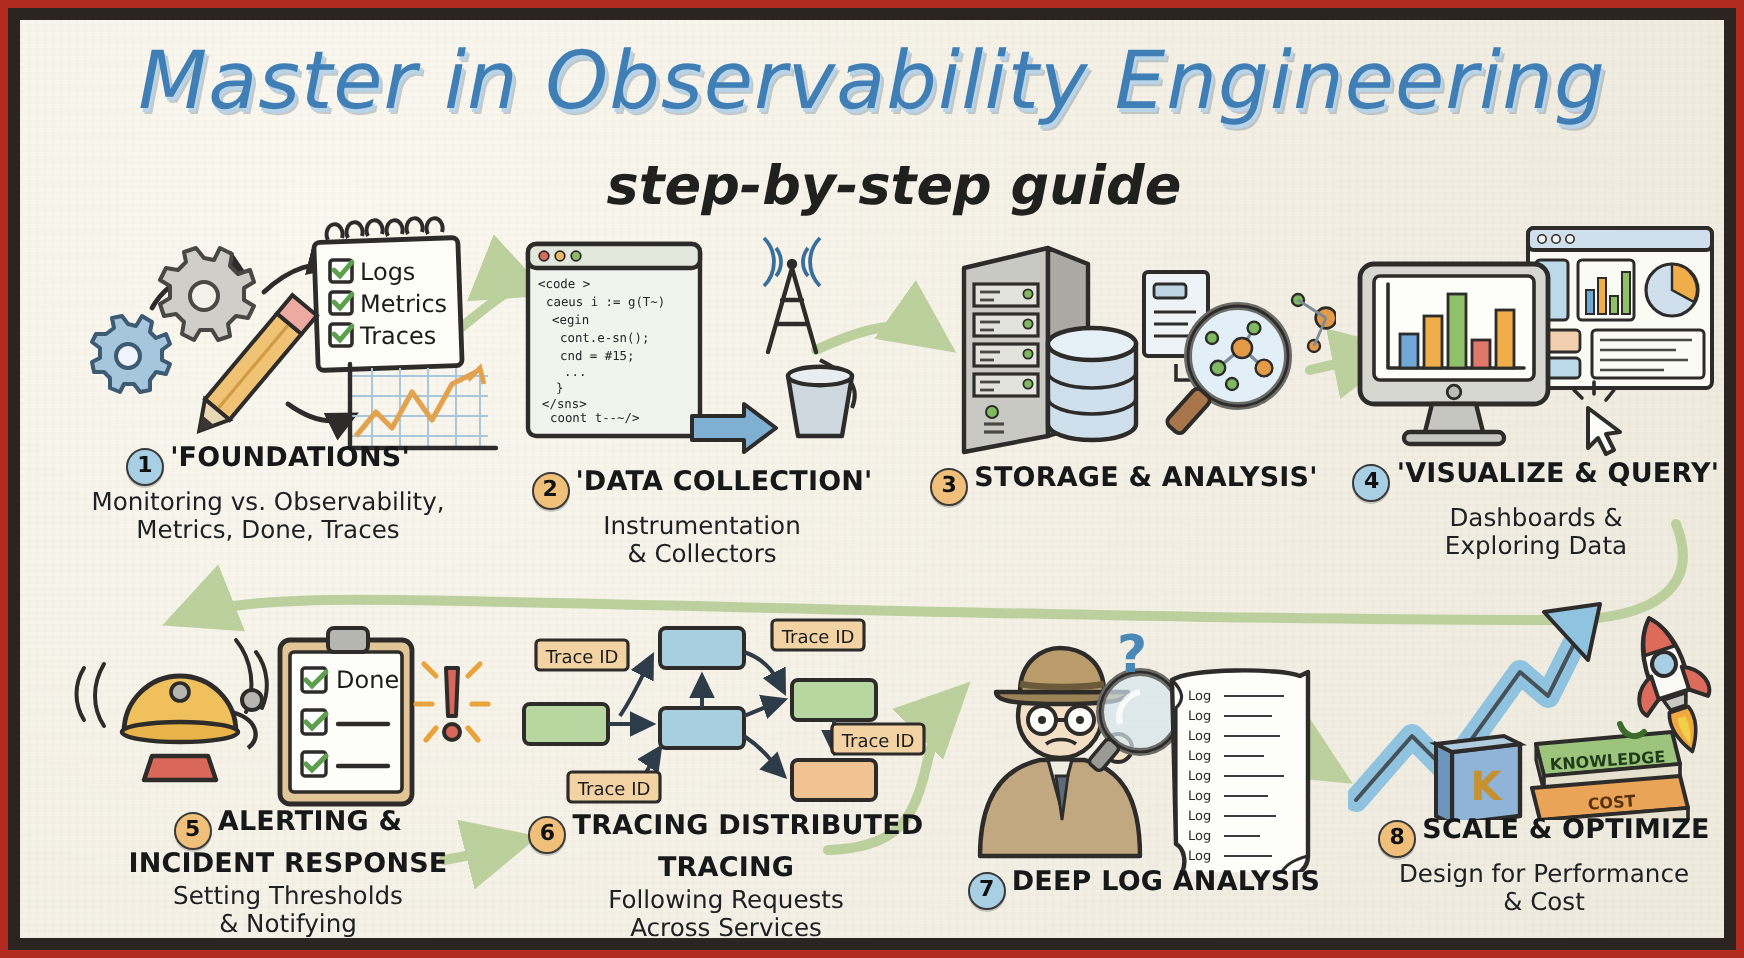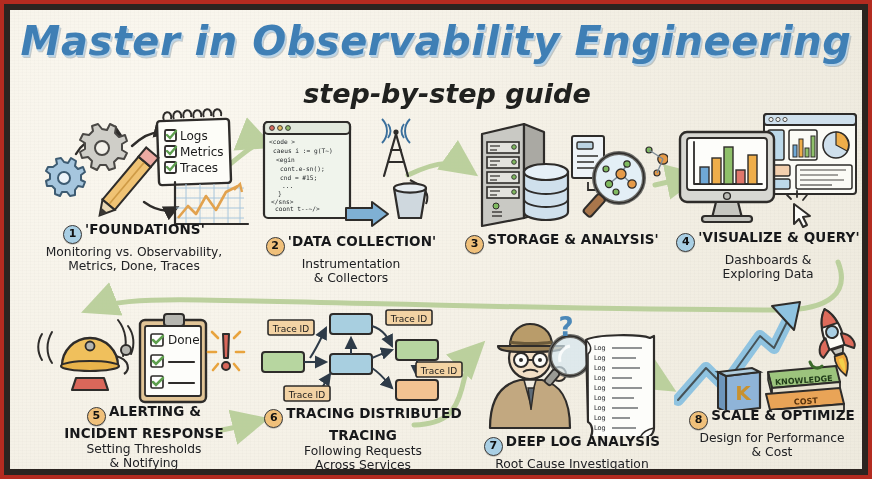--- a/index.html
+++ b/index.html
@@ -33,7 +33,7 @@
   #title{
     position:absolute;left:0;right:0;top:8px;text-align:center;
     font-family:"DejaVu Sans", sans-serif;
-    font-weight:700;font-style:italic;
+    font-weight:400;font-style:italic;
     font-size:40px;letter-spacing:0.5px;
     color:#3f7fb5;
     text-shadow:1px 2px 0 #b9d4e8, 2px 3px 0 rgba(40,70,100,.25);

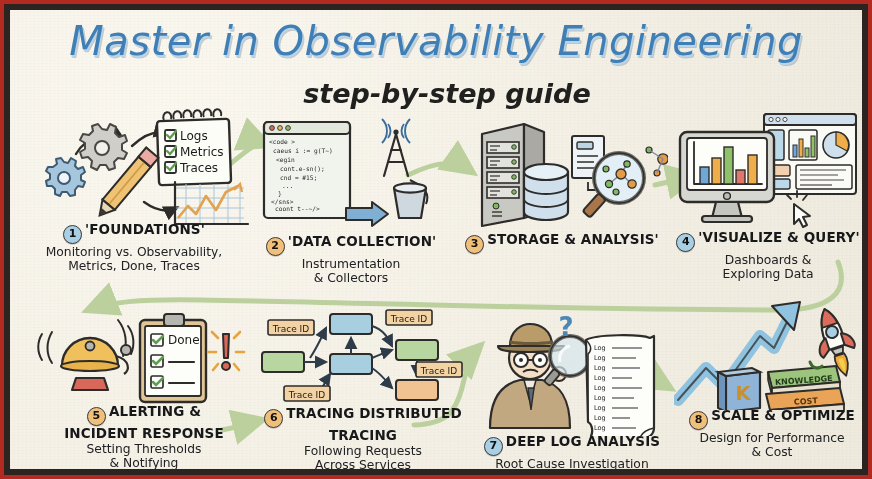--- a/index.html
+++ b/index.html
@@ -572,7 +572,6 @@
       <div class="cap-head">
         <span class="badge blue">7</span><span>DEEP LOG ANALYSIS</span>
       </div>
-      <div class="cap-sub">Root Cause Investigation</div>
     </div>
   </div>
 

